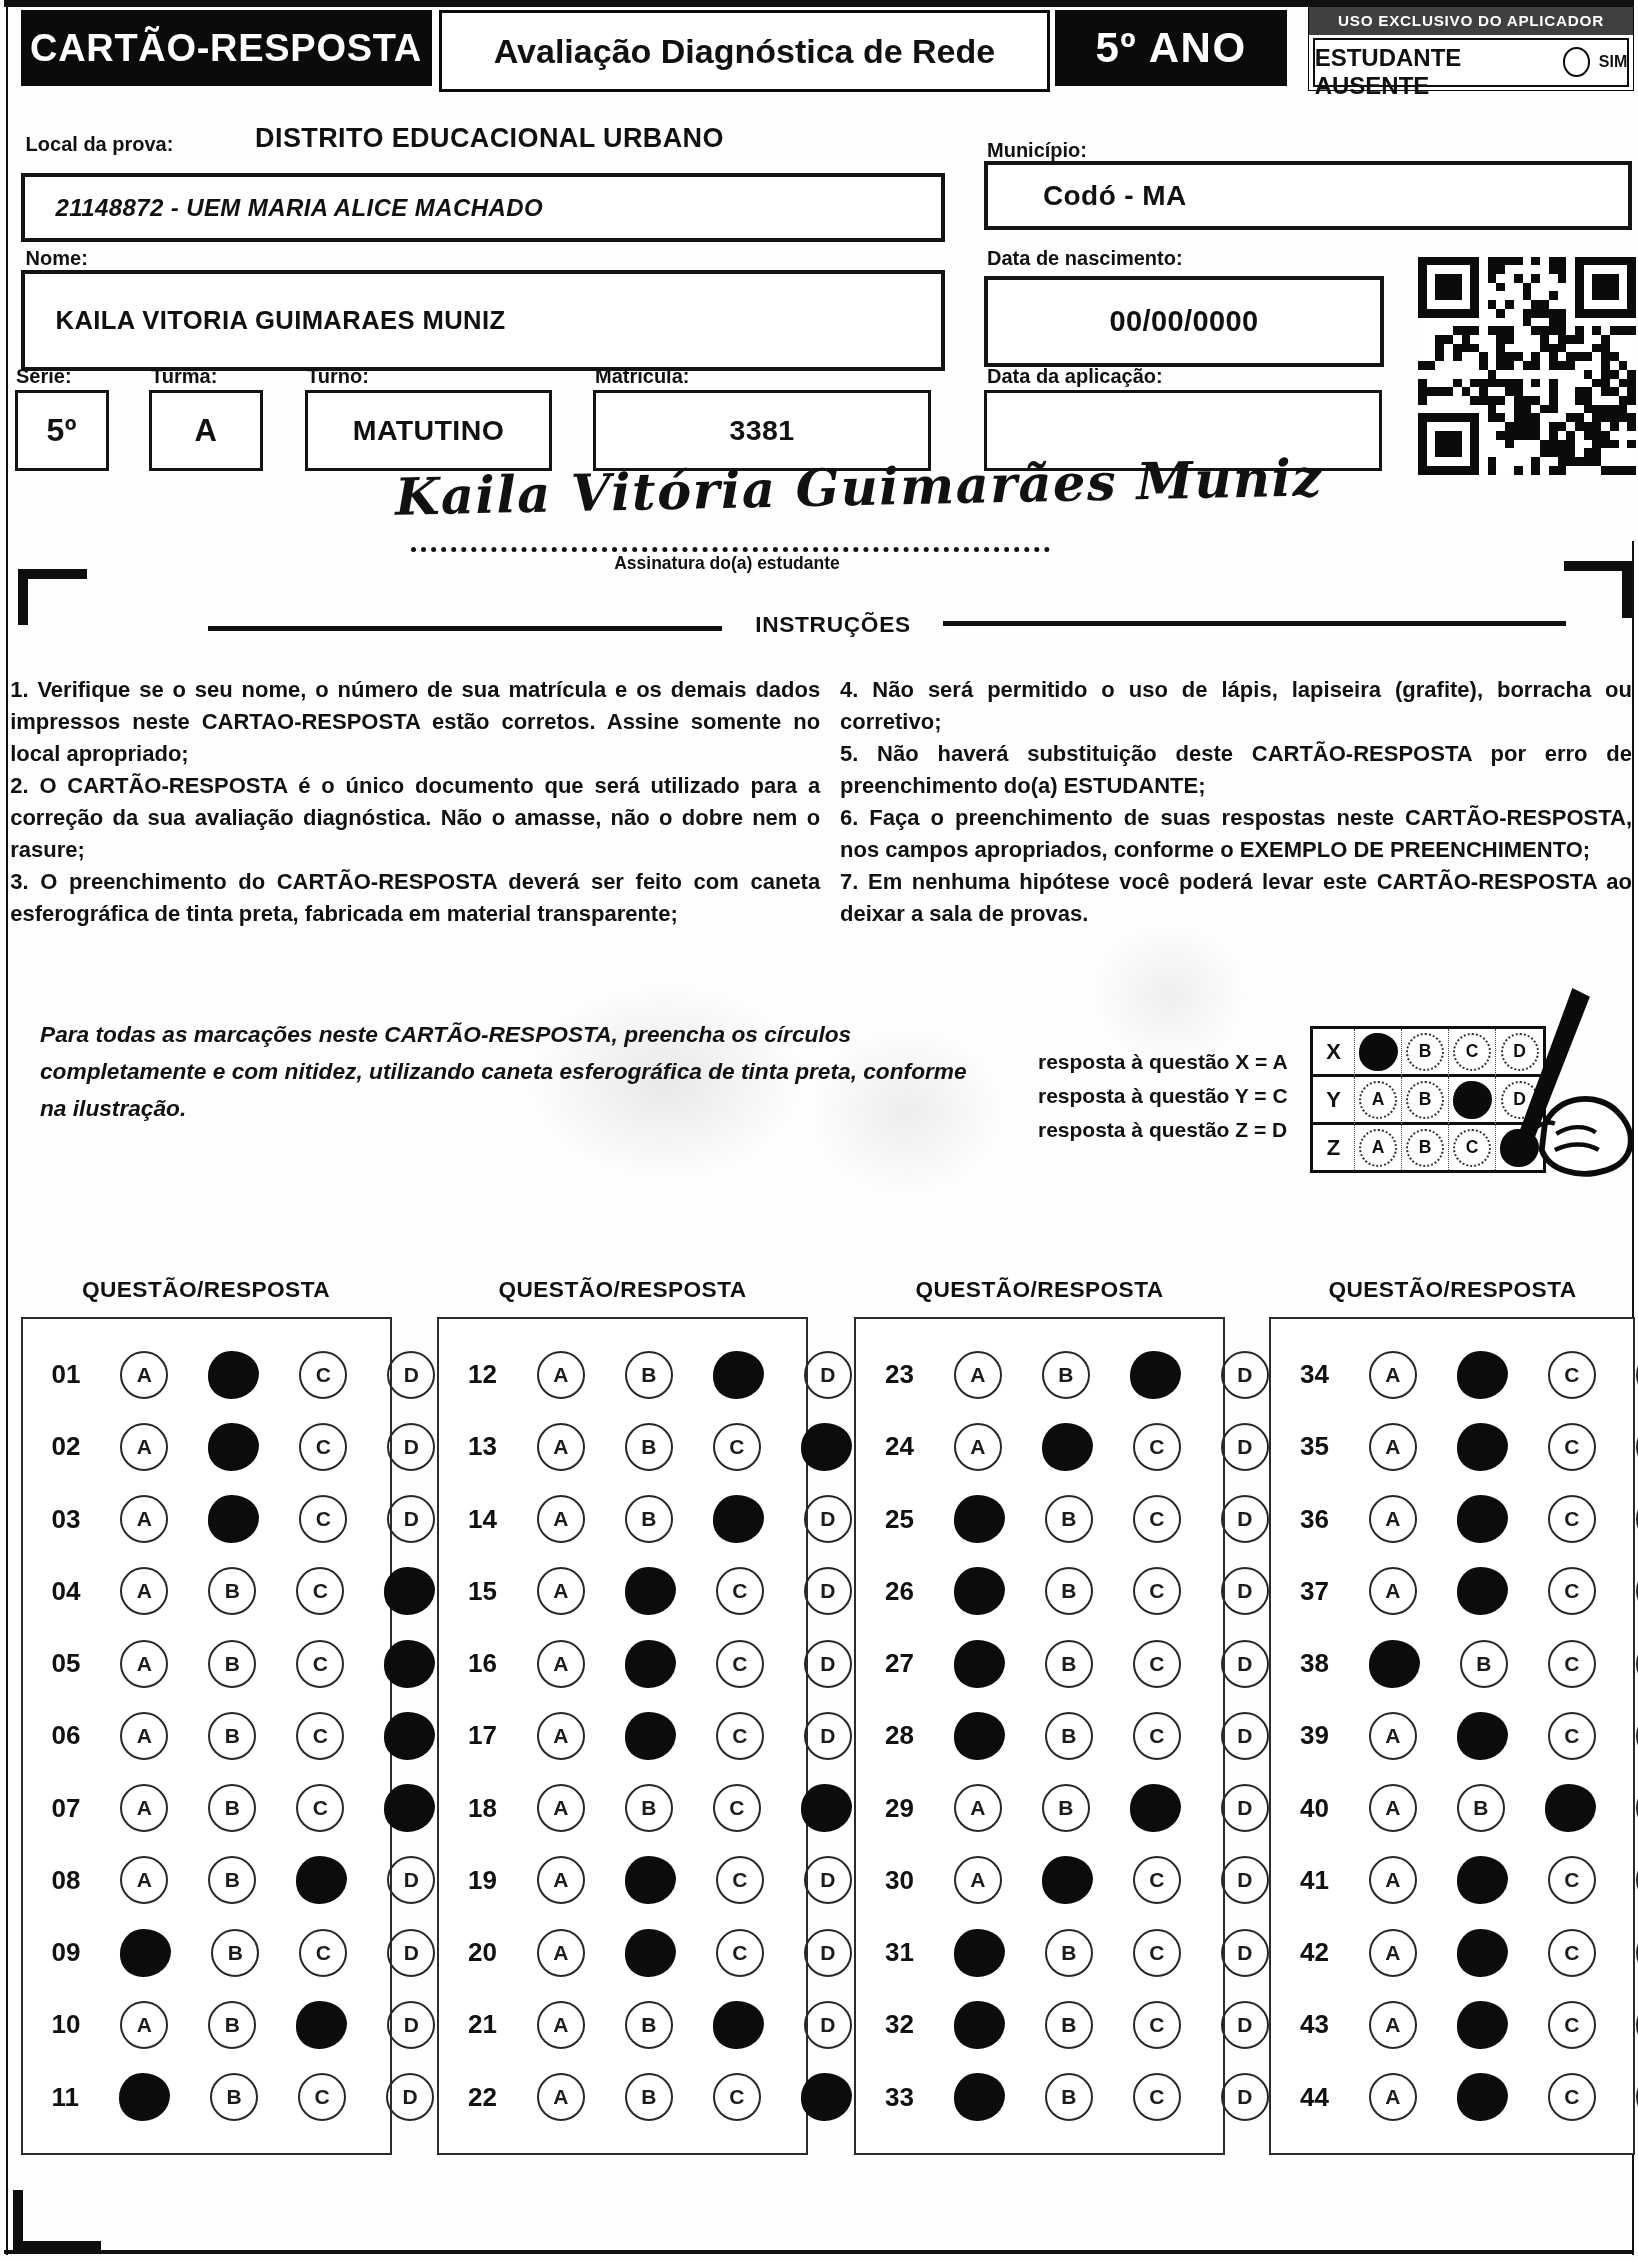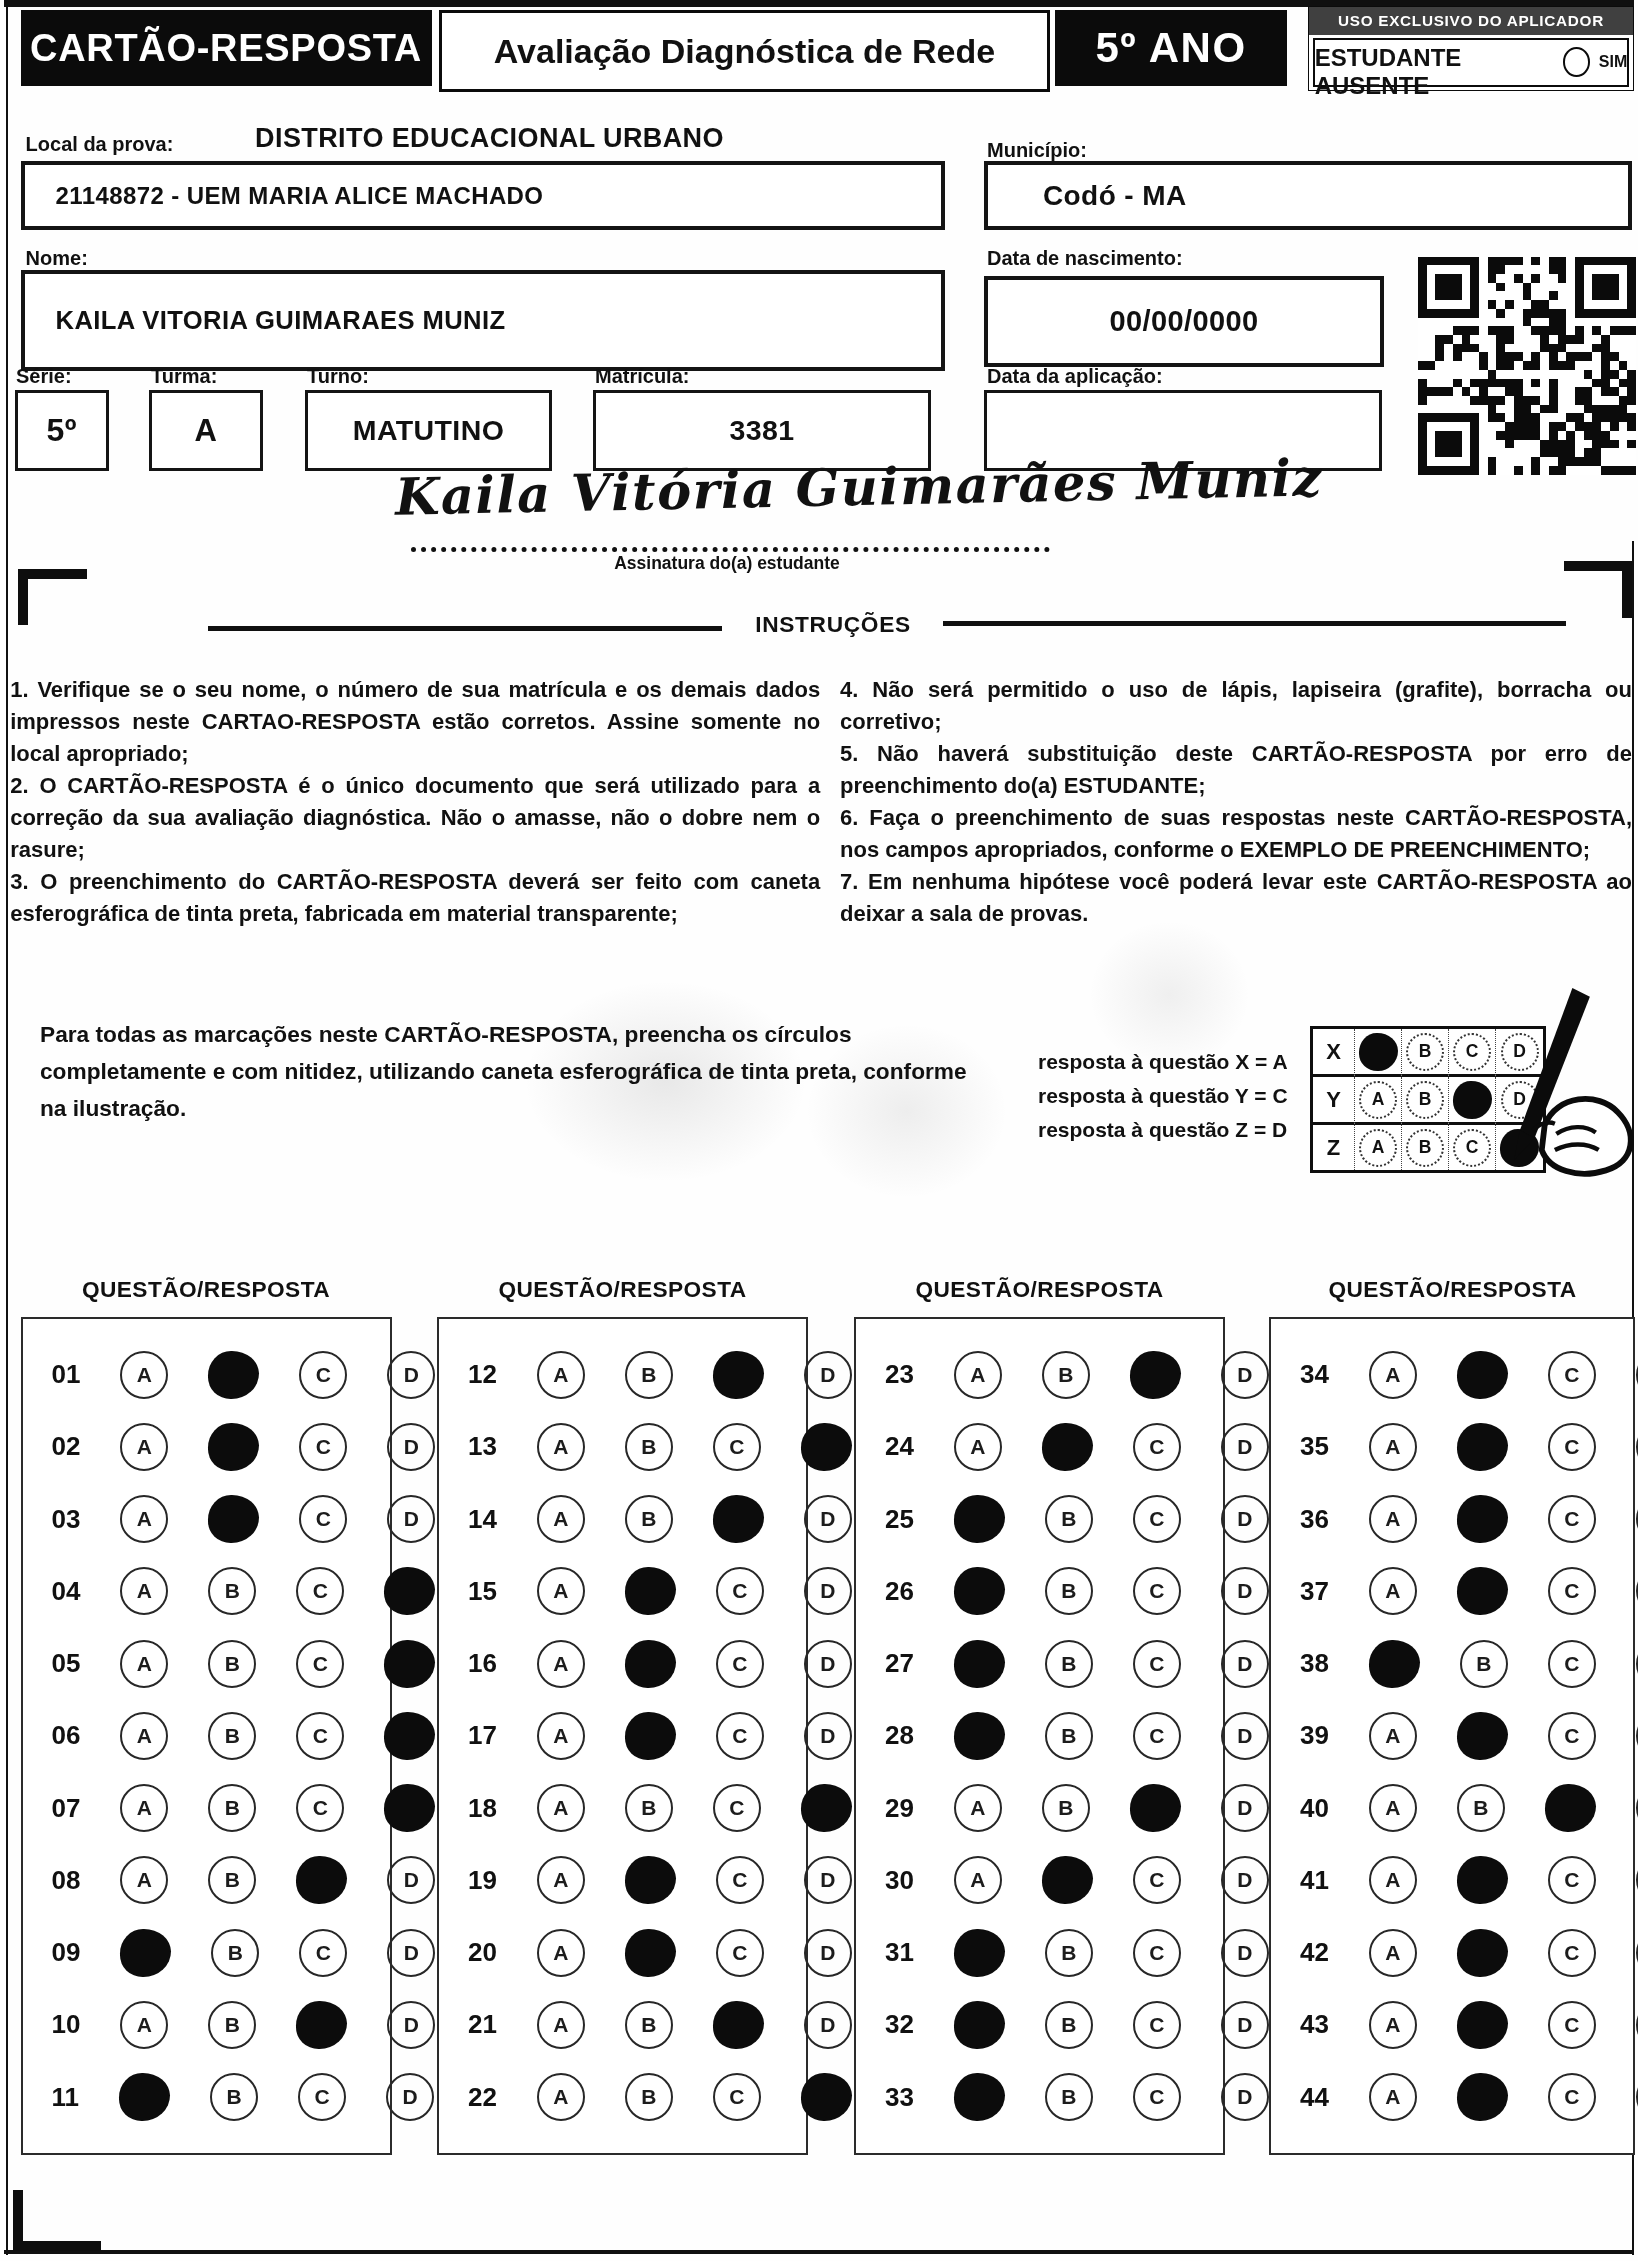--- a/index.html
+++ b/index.html
@@ -95,7 +95,7 @@
 
   <div class="flabel" style="left:25.6px;top:133px;">Local da prova:</div>
   <div class="district">DISTRITO EDUCACIONAL URBANO</div>
-  <div class="fbox" style="left:20.5px;top:161px;width:916px;height:61px;">
+  <div class="fbox" style="left:20.5px;top:173px;width:916px;height:61px;font-style:italic;">
     <span class="val" style="padding-left:31px;">21148872 - UEM MARIA ALICE MACHADO</span>
   </div>
   <div class="flabel" style="left:987px;top:139px;">Município:</div>

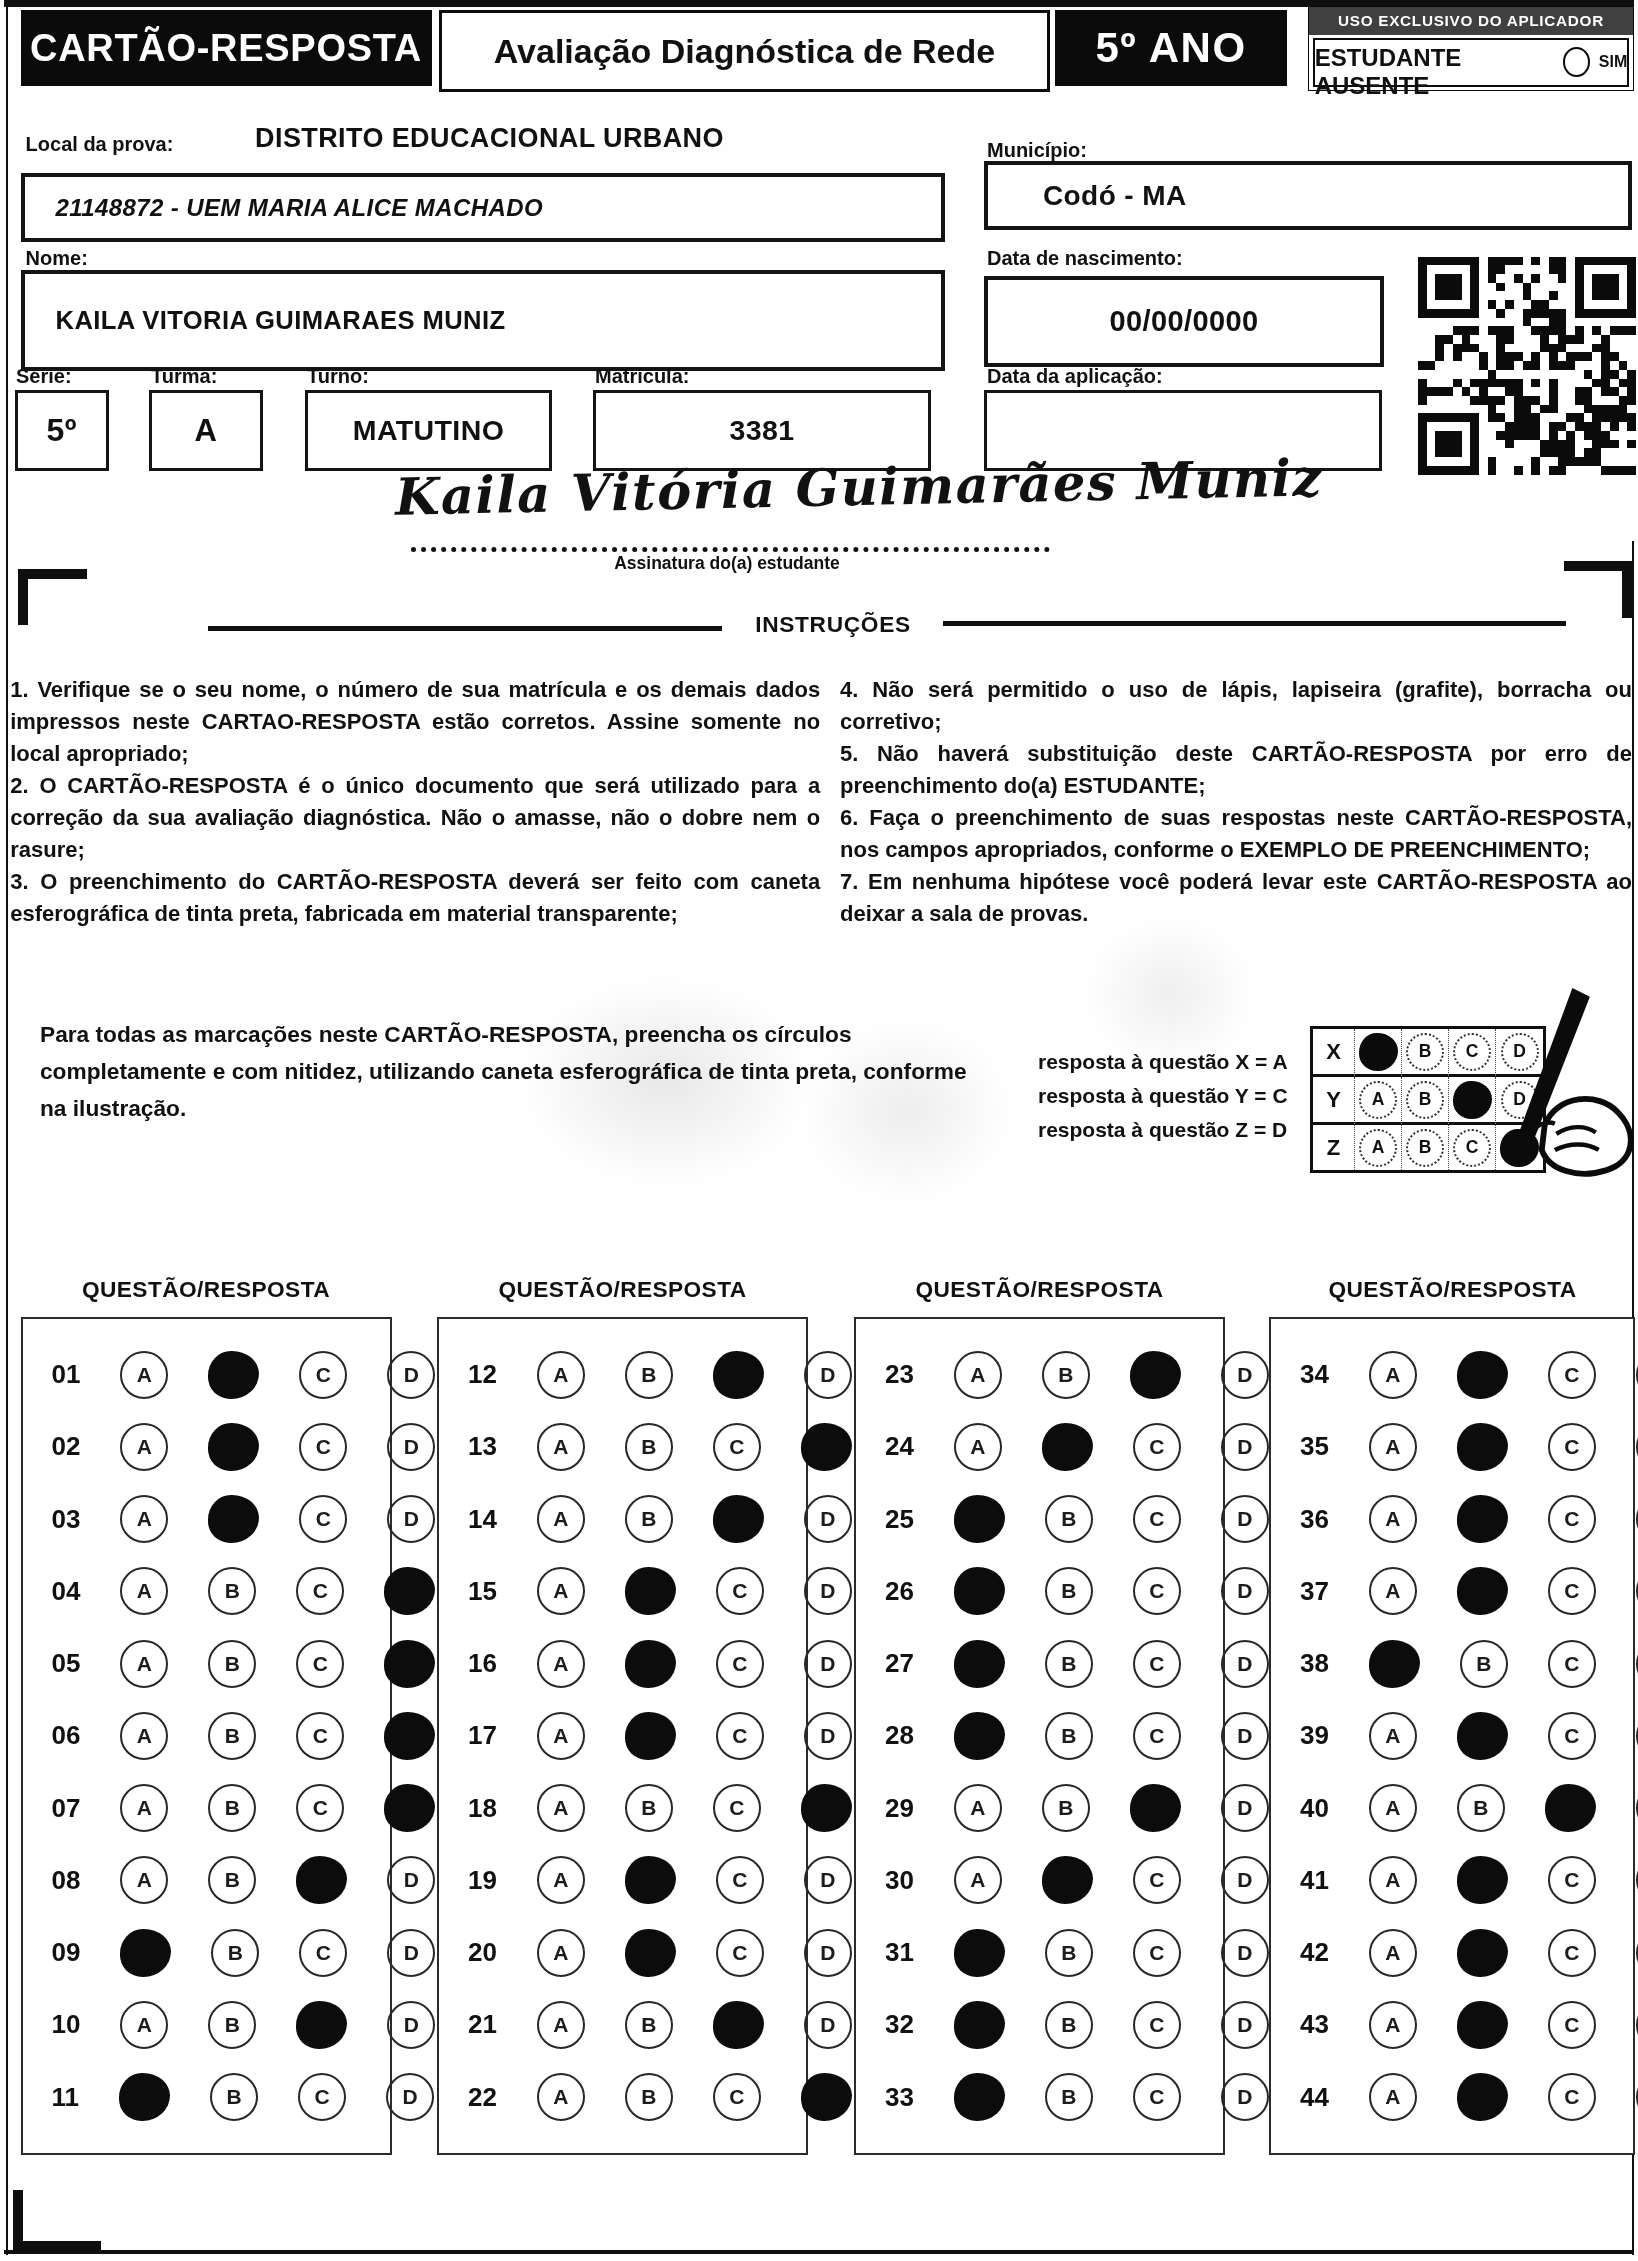--- a/index.html
+++ b/index.html
@@ -44,7 +44,7 @@
   .instr-left{left:10.2px;width:810px;}
   .instr-right{left:840px;width:792px;}
   
-  .ex-par{position:absolute;left:40px;top:1016px;width:927px;font-size:22.7px;font-weight:700;line-height:37px;}
+  .ex-par{position:absolute;left:40px;top:1016px;width:927px;font-size:22.7px;font-weight:700;line-height:37px;font-style:italic;}
   .legend{position:absolute;left:1038px;top:1045px;font-size:21px;font-weight:700;line-height:34px;}
   .ex-grid{position:absolute;left:1310px;top:1026px;border:3.7px solid #0e0e0e;background:#fff;
            display:grid;grid-template-columns:42px 47px 47px 47px 47px;}

